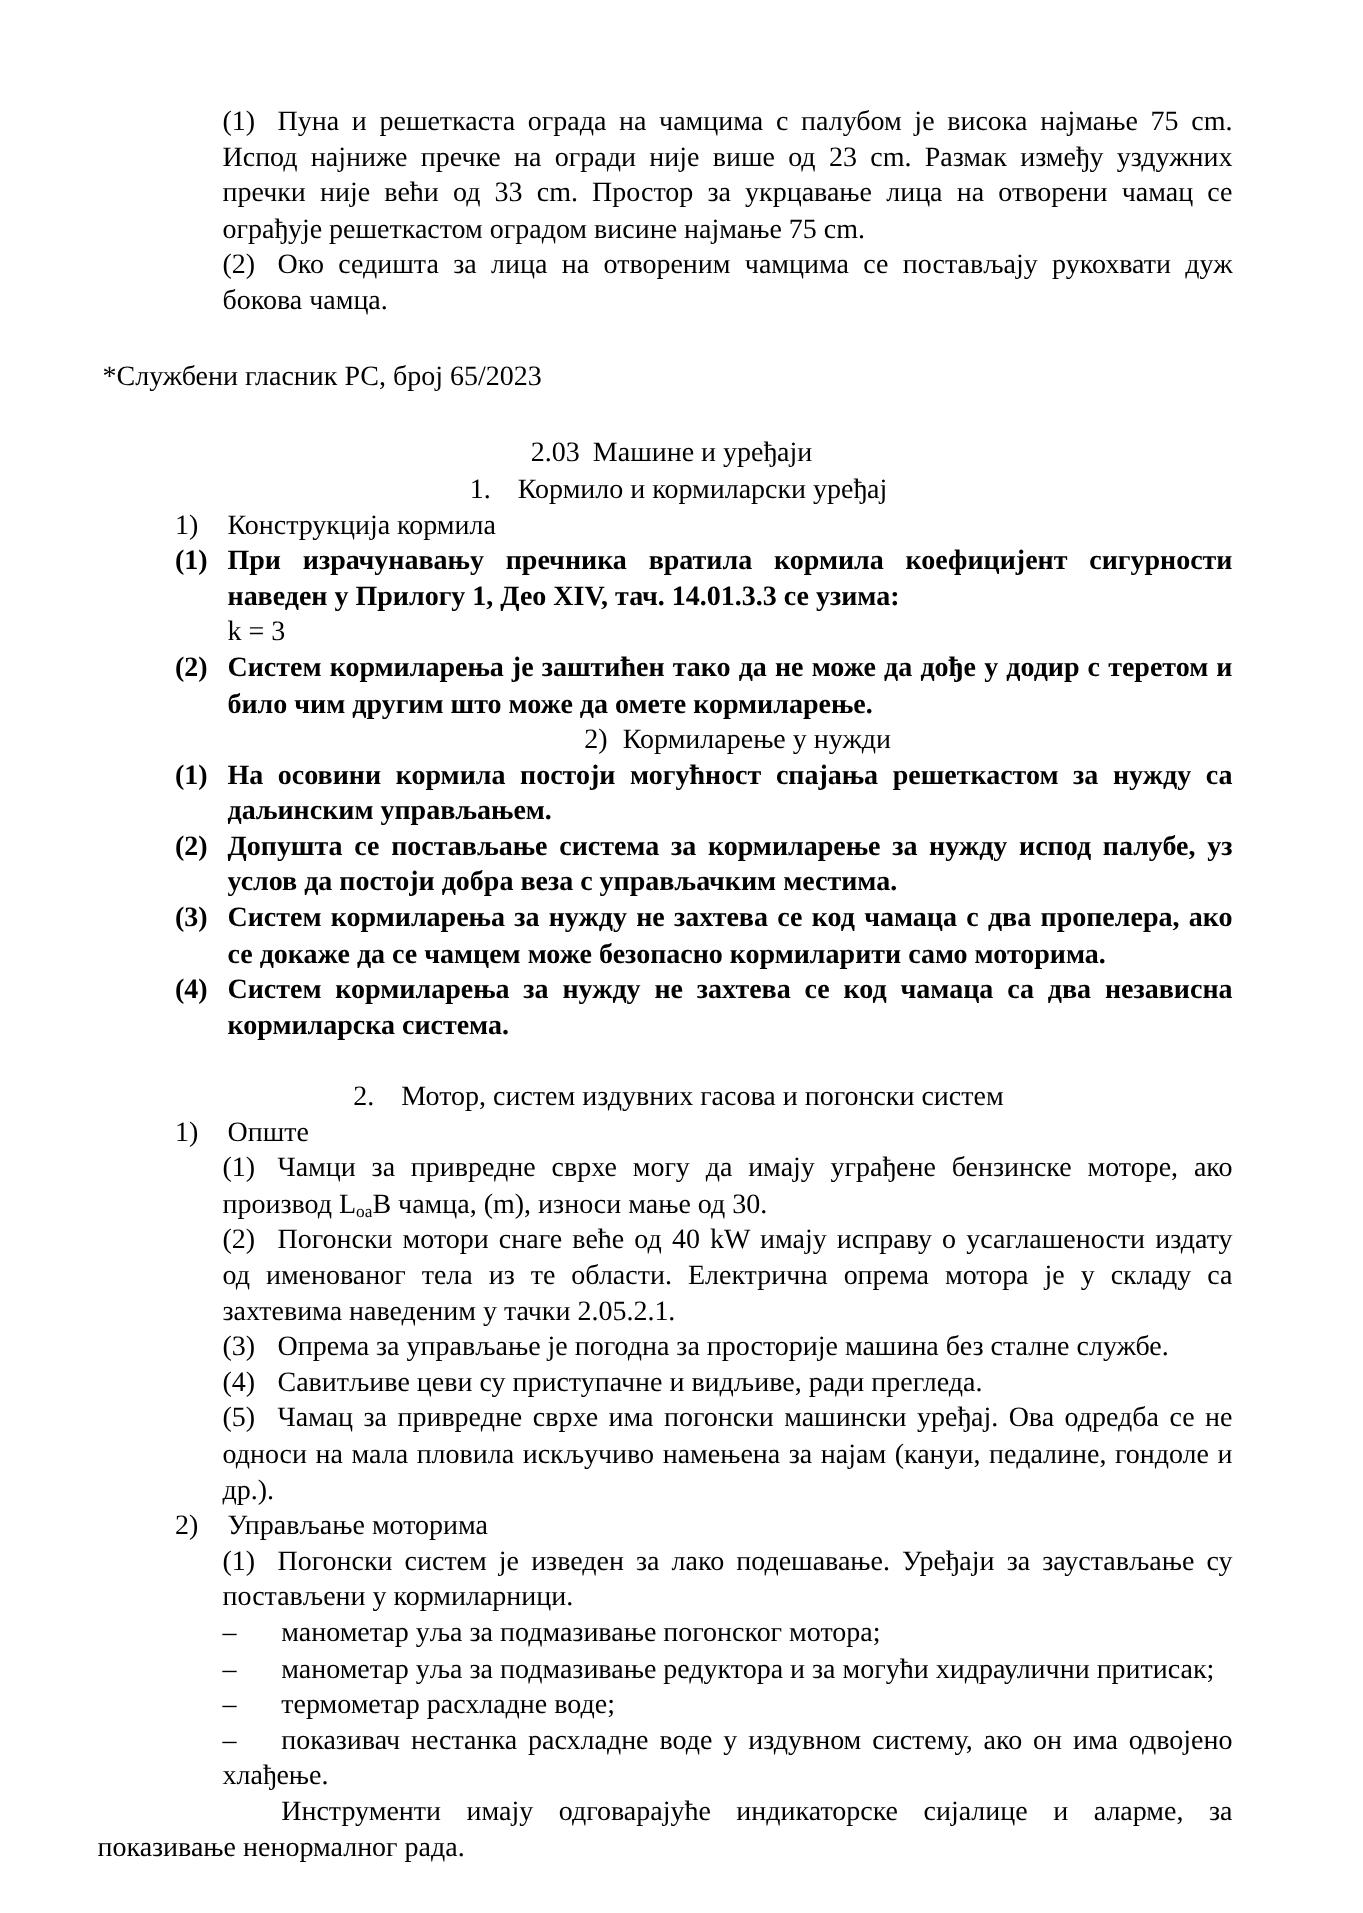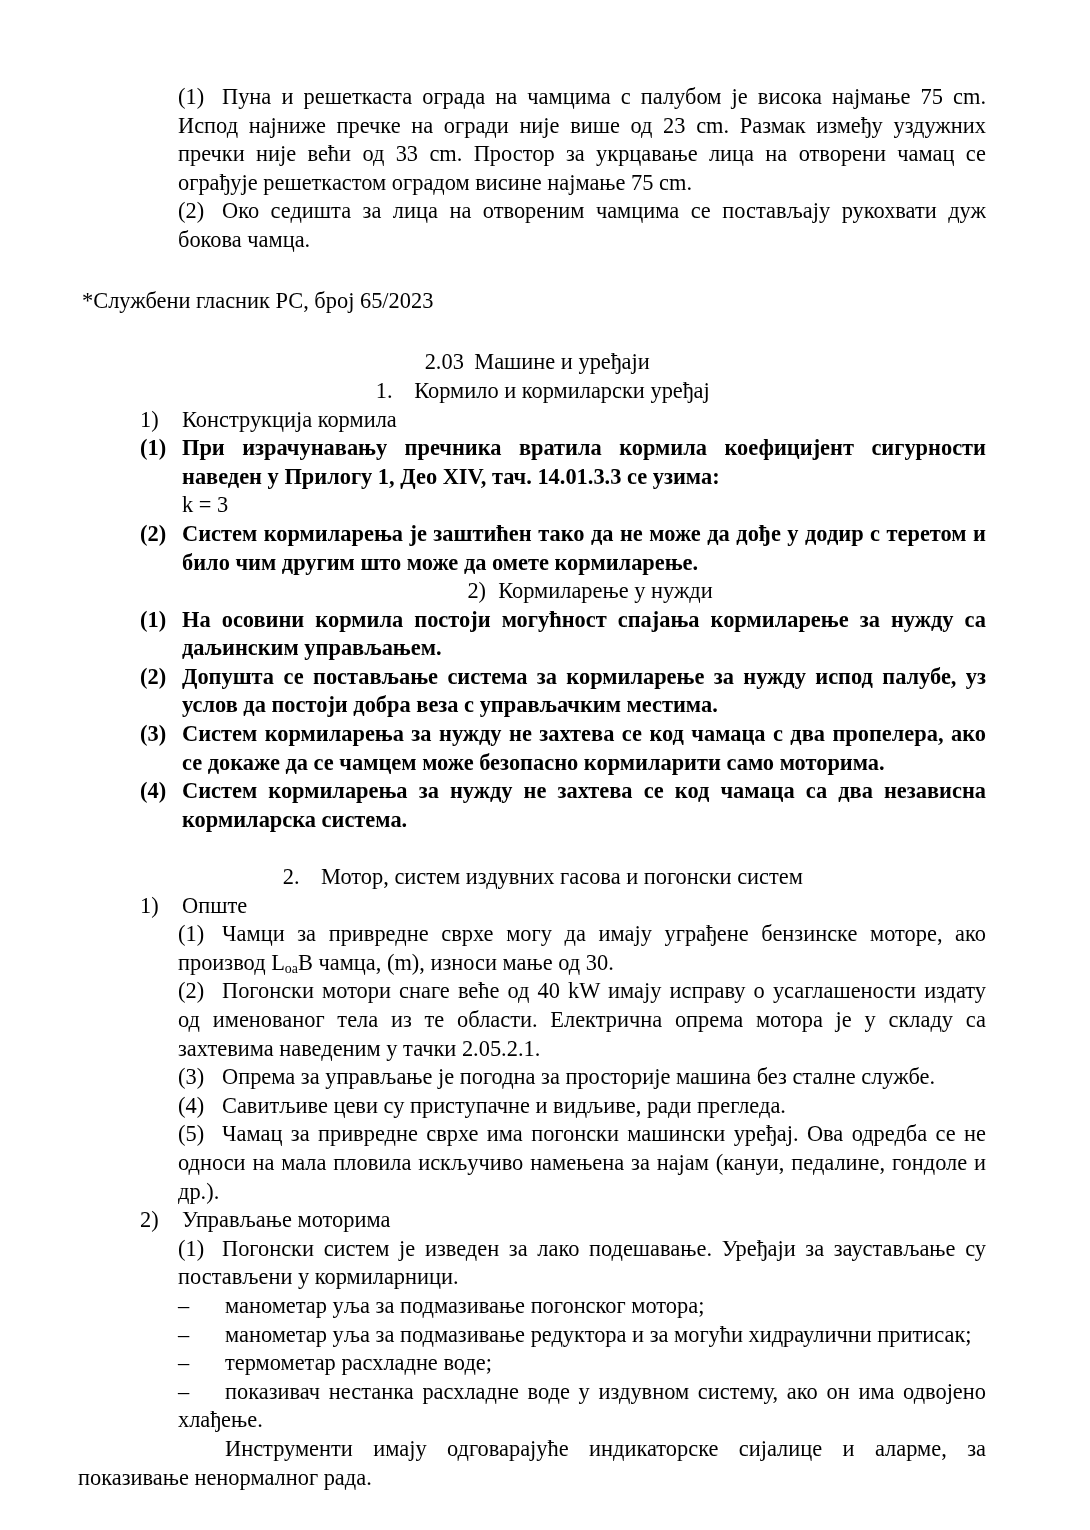--- a/index.html
+++ b/index.html
@@ -88,7 +88,7 @@
 
   <div class="h2b"><span class="num">2)</span><span>Кормиларење у нужди</span></div>
 
-  <div class="li"><span class="num">(1)</span><span>На осовини кормила постоји могућност спајања кормиларење за нужду са даљинским управљањем.</span></div>
+  <div class="li"><span class="num">(1)</span><span>На осовини кормила постоји могућност спајања решеткастом за нужду са даљинским управљањем.</span></div>
 
   <div class="li"><span class="num">(2)</span><span>Допушта се постављање система за кормиларење за нужду испод палубе, уз услов да постоји добра веза с управљачким местима.</span></div>
 

